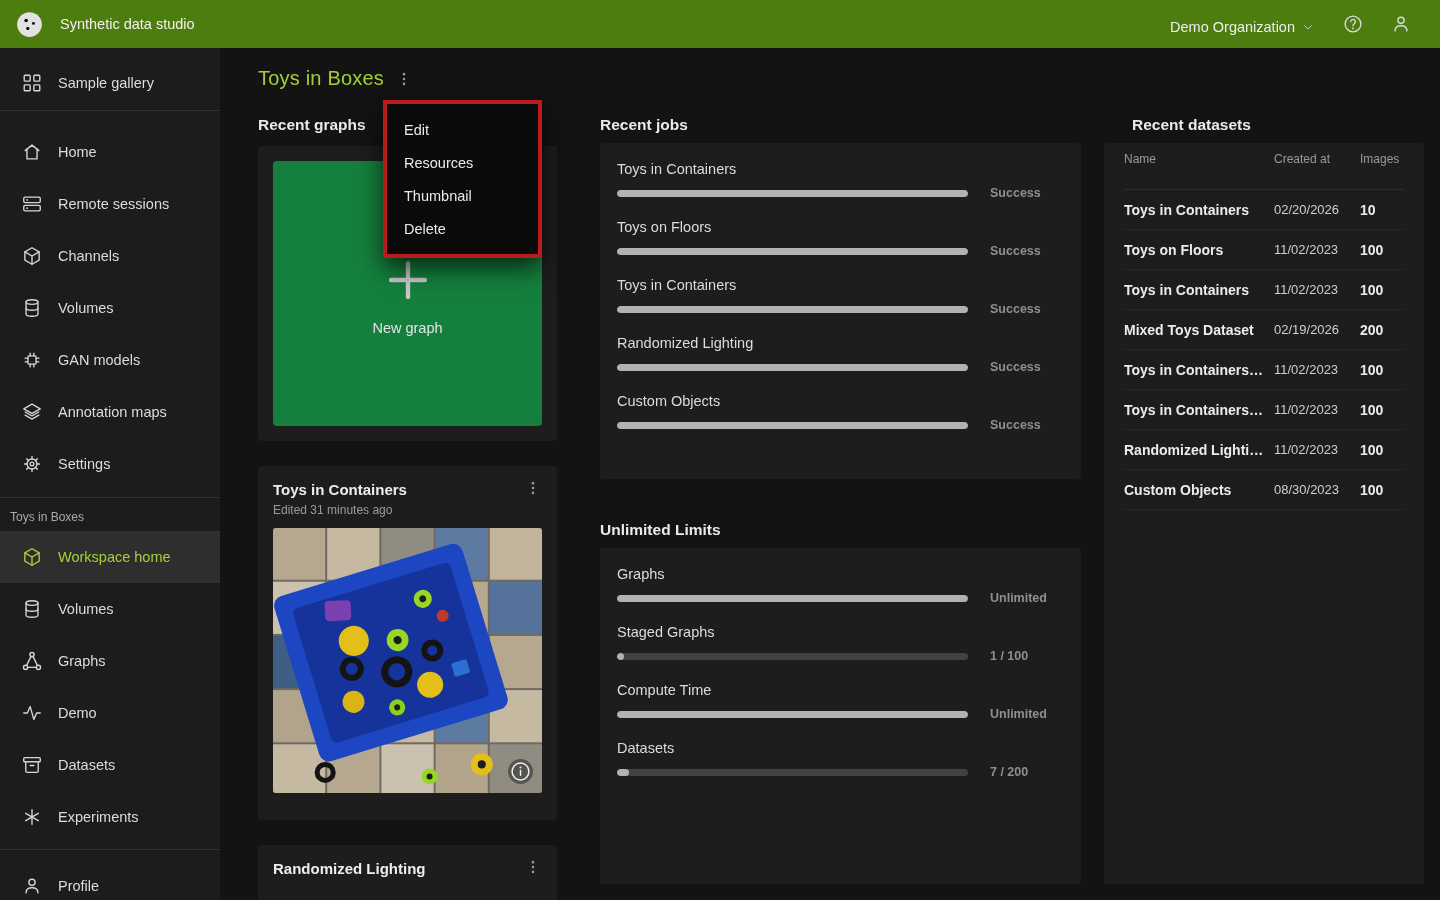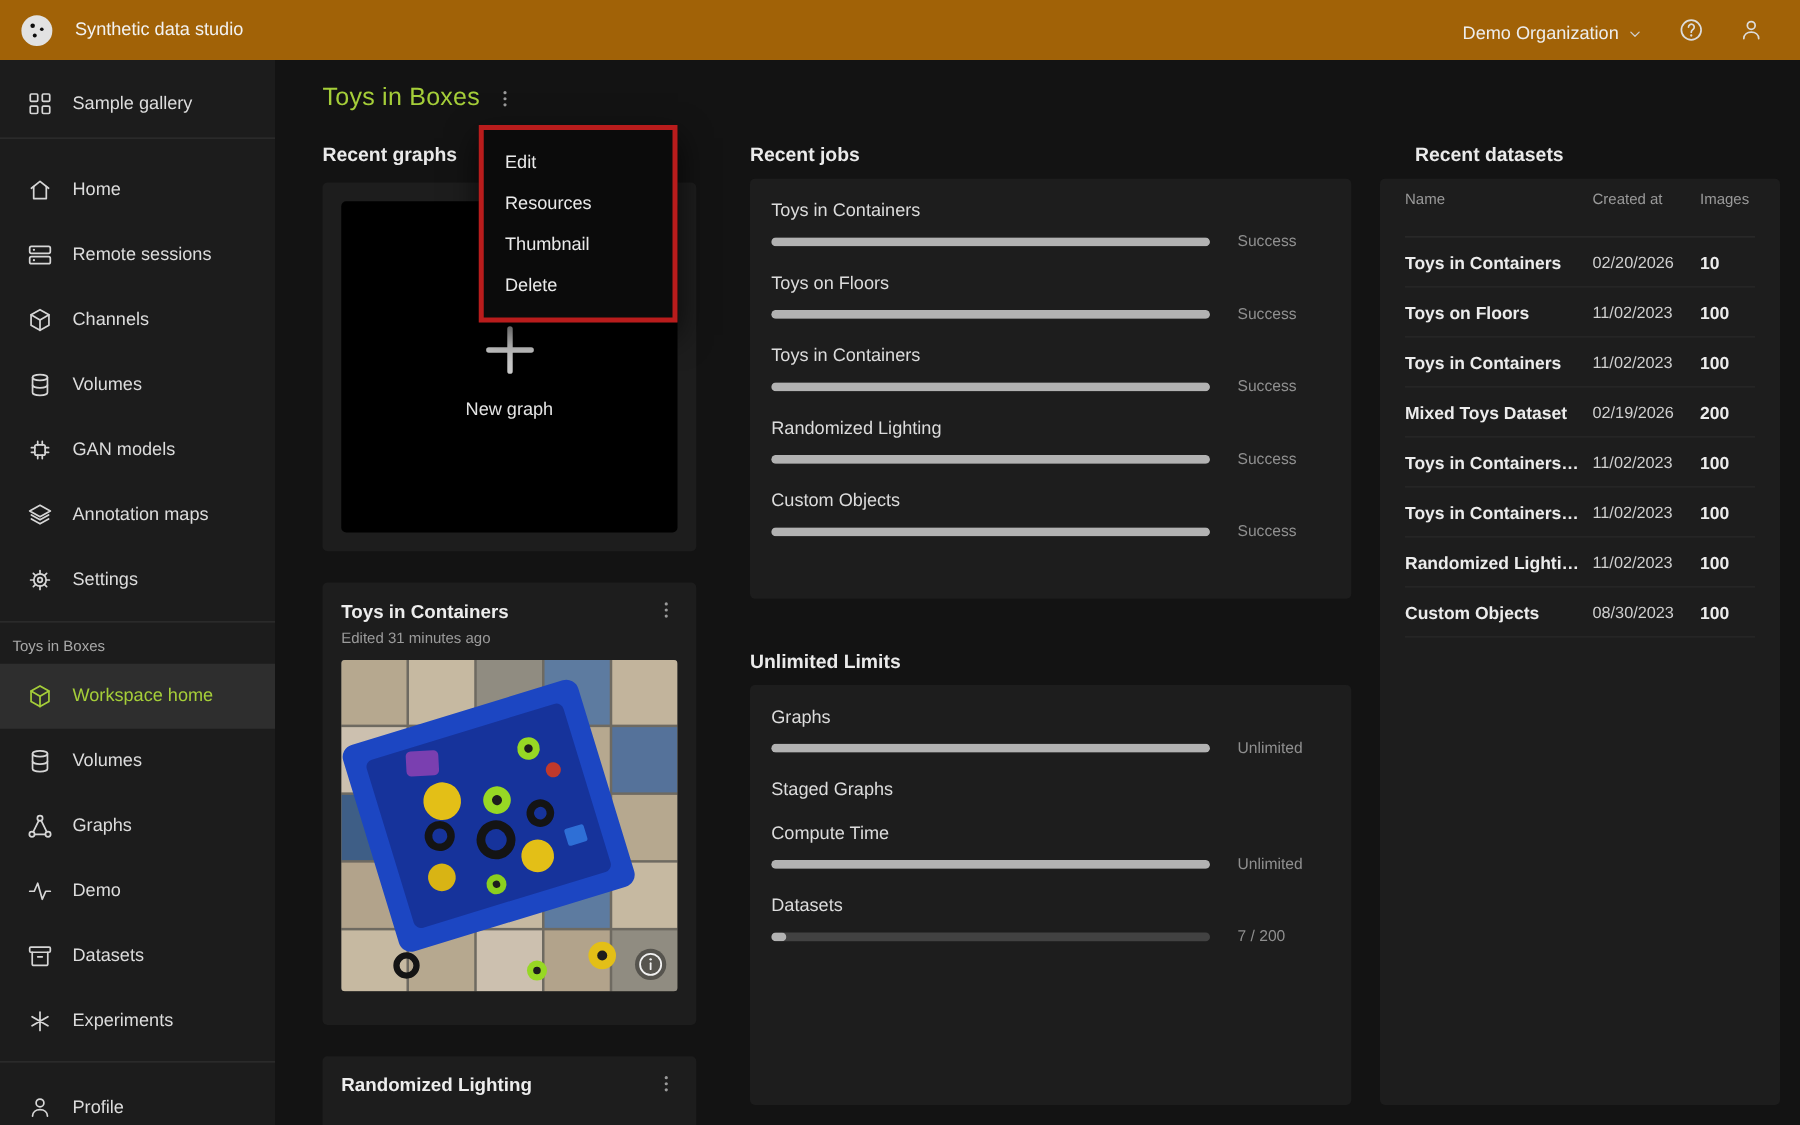--- a/index.html
+++ b/index.html
@@ -7,7 +7,7 @@
   .screen{position:relative;width:1440px;height:900px;background:#131313;overflow:hidden;color:#e2e2e2;font-size:14px;}
 
   
-  .topbar{position:absolute;top:0;left:0;right:0;height:48px;background:#a16207;display:flex;align-items:center;padding:0 28px 0 16px;box-sizing:border-box;z-index:40;}
+  .topbar{position:absolute;top:0;left:0;right:0;height:48px;background:#4d7c0f;display:flex;align-items:center;padding:0 28px 0 16px;box-sizing:border-box;z-index:40;}
   .logo{width:27px;height:27px;flex:none;}
   .app-title{margin-left:17px;font-size:14.5px;color:#f2f2f2;}
   .tb-right{margin-left:auto;display:flex;align-items:flex-end;gap:26px;}

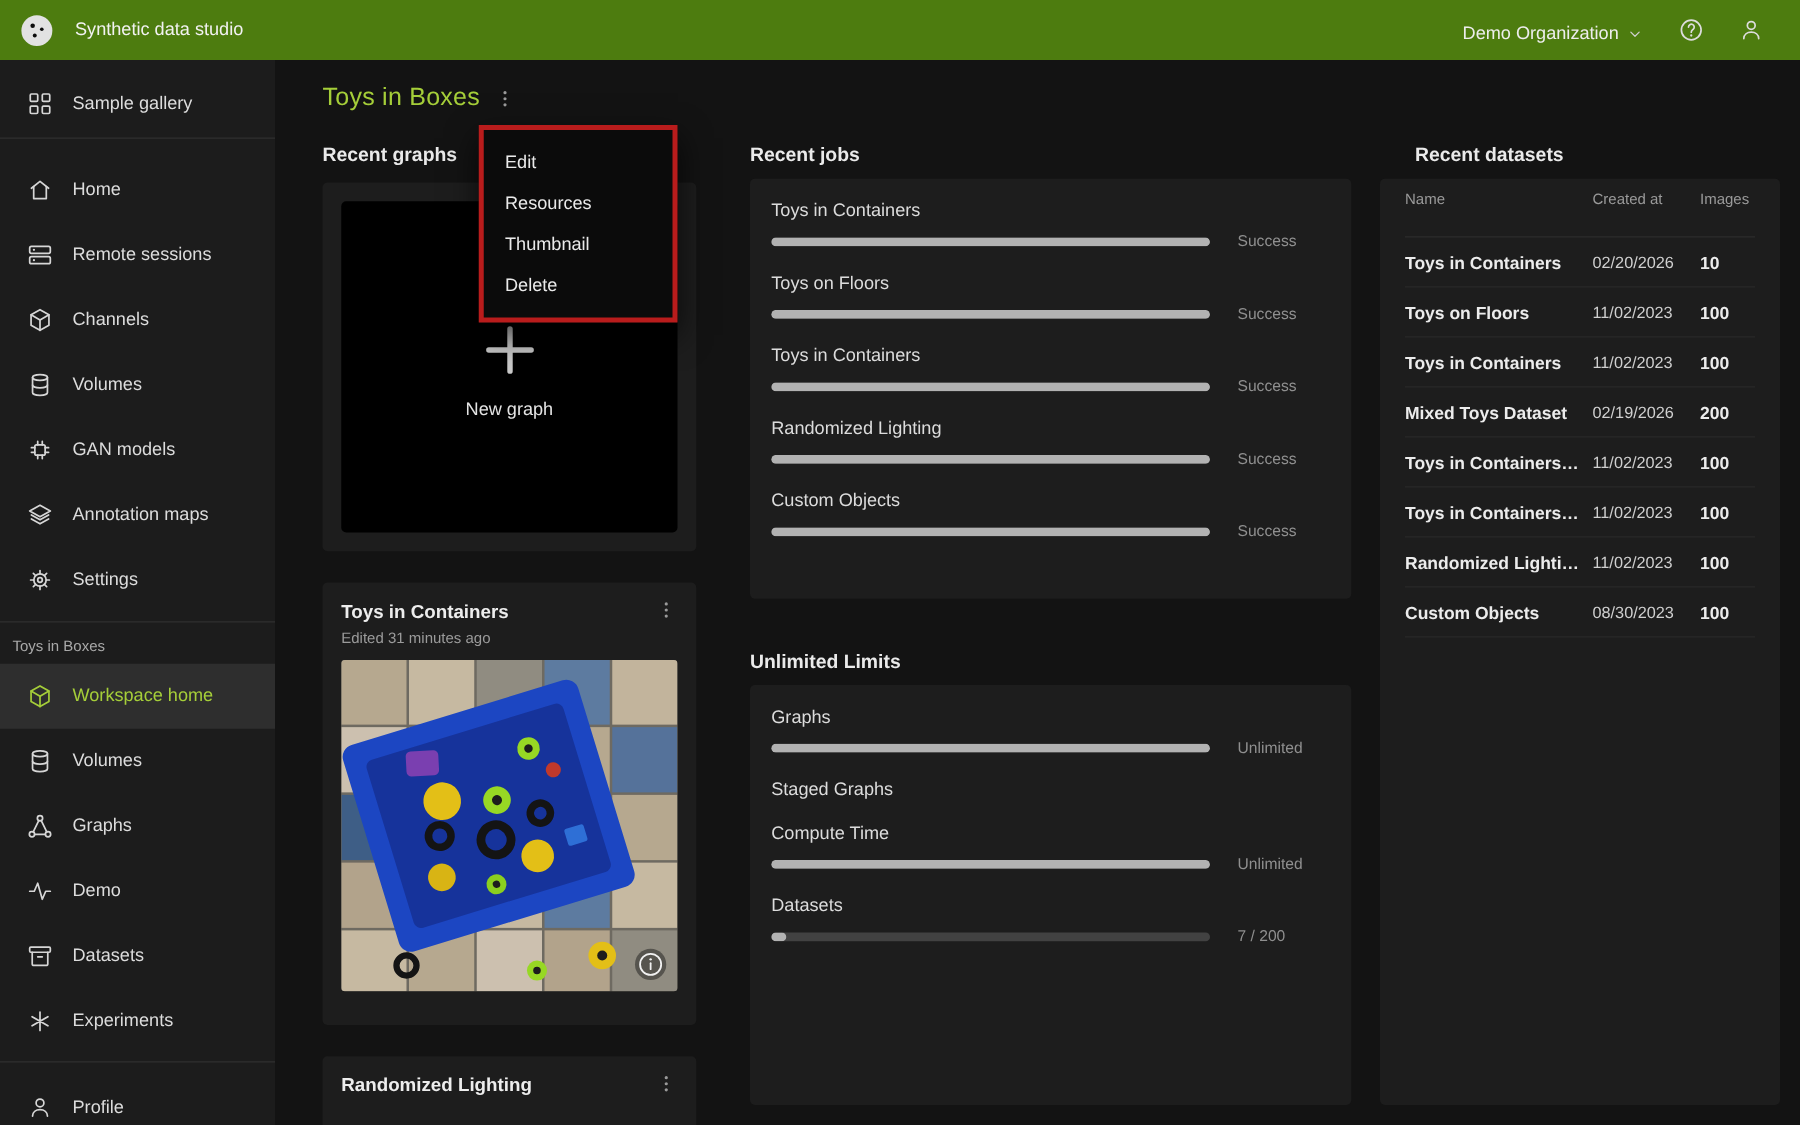--- a/index.html
+++ b/index.html
@@ -66,7 +66,7 @@
   .bar-row{display:flex;align-items:center;}
   .bar{flex:1;height:7px;border-radius:4px;background:#424242;overflow:hidden;}
   .bar-fill{height:100%;border-radius:4px;background:#b2b2b2;width:0;}
-  .bar-val{width:96px;flex:none;box-sizing:border-box;padding-left:22px;font-size:12.5px;color:#8f8f8f;}
+  .bar-val{width:96px;flex:none;box-sizing:border-box;padding-left:22px;font-size:12.5px;color:#8f8f8f;font-weight:bold;}
 
   
   #panel-datasets{left:1104px;top:143px;width:320px;height:741px;padding:0 20px;}

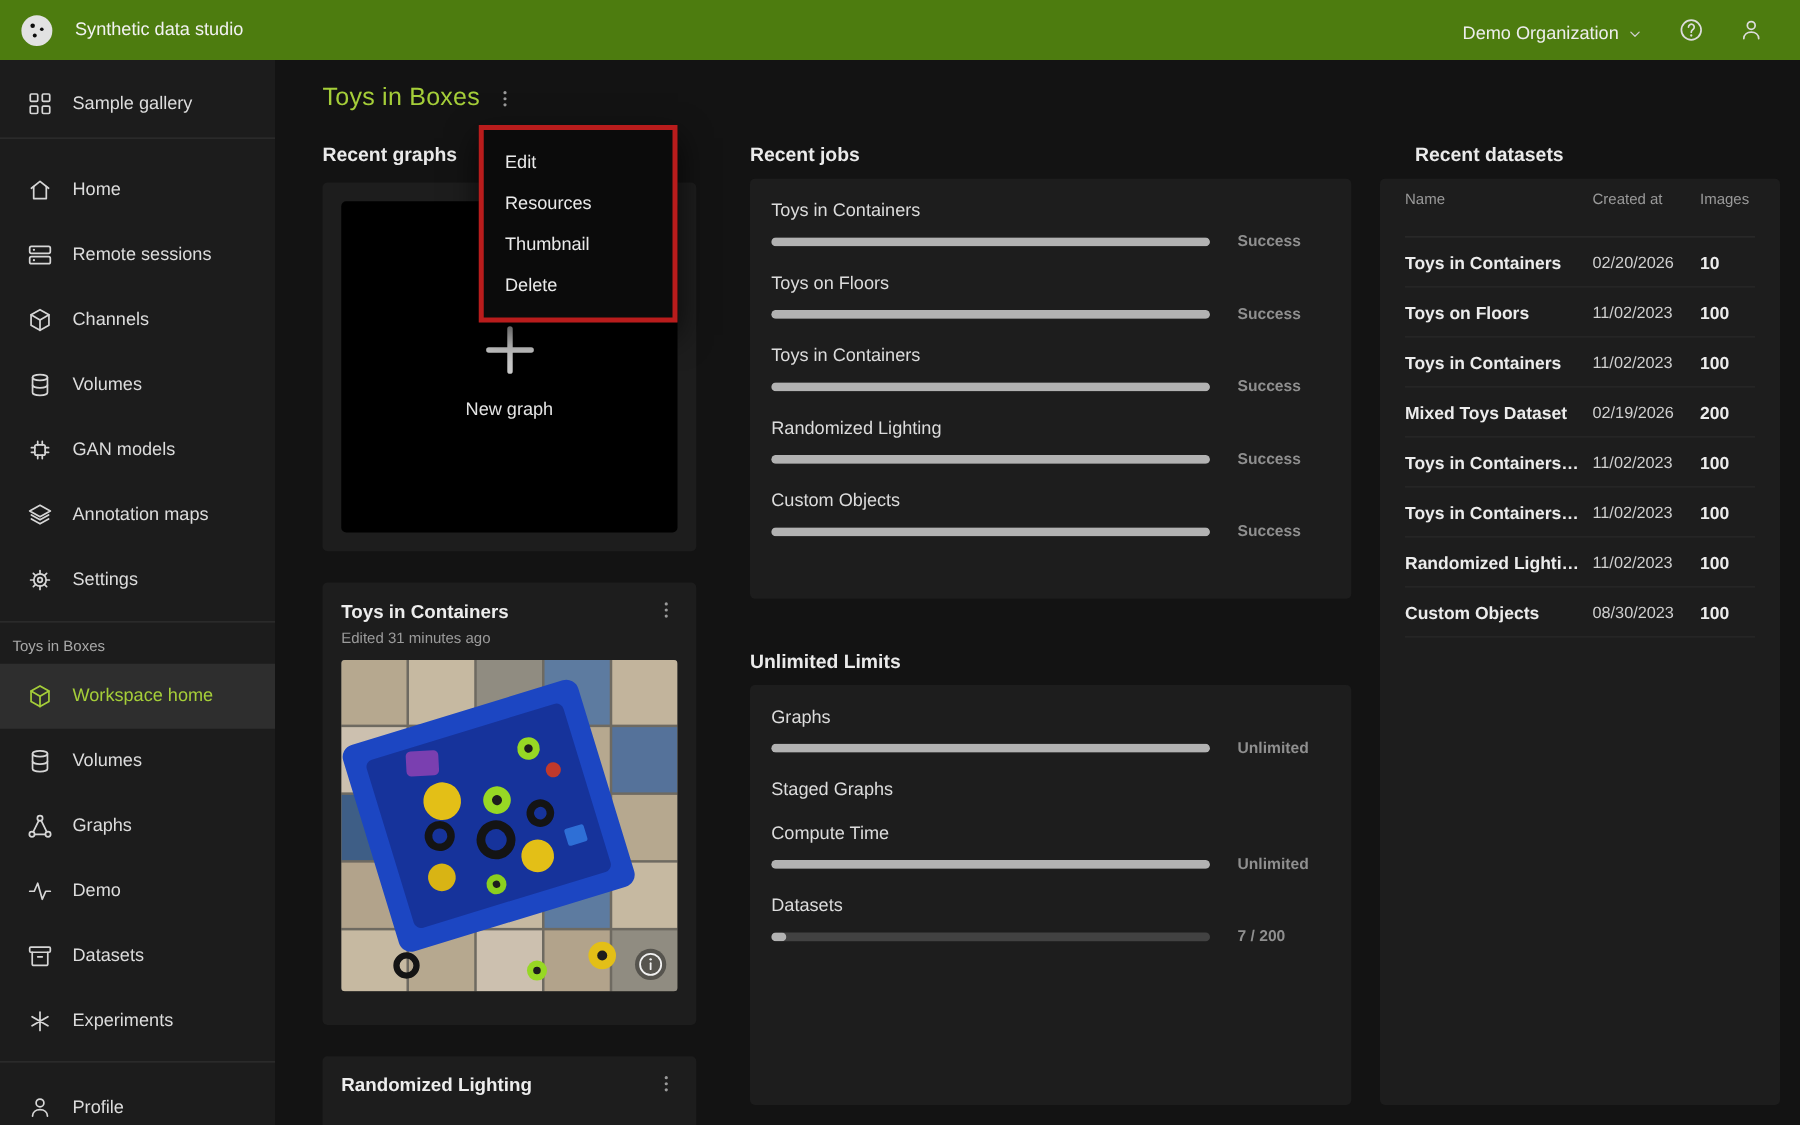--- a/index.html
+++ b/index.html
@@ -45,7 +45,7 @@
 
   
   #panel-newgraph{left:258px;top:146px;width:299px;height:295px;padding:15px;}
-  .newgraph-card{width:100%;height:100%;background:#000000;border-radius:4px;display:flex;flex-direction:column;align-items:center;justify-content:center;gap:11px;cursor:pointer;}
+  .newgraph-card{width:100%;height:100%;background:#15803d;border-radius:4px;display:flex;flex-direction:column;align-items:center;justify-content:center;gap:11px;cursor:pointer;}
   .plus{width:58px;height:58px;color:#c9c9c9;}
   .newgraph-label{font-size:14.5px;color:#e3e3e3;}
 

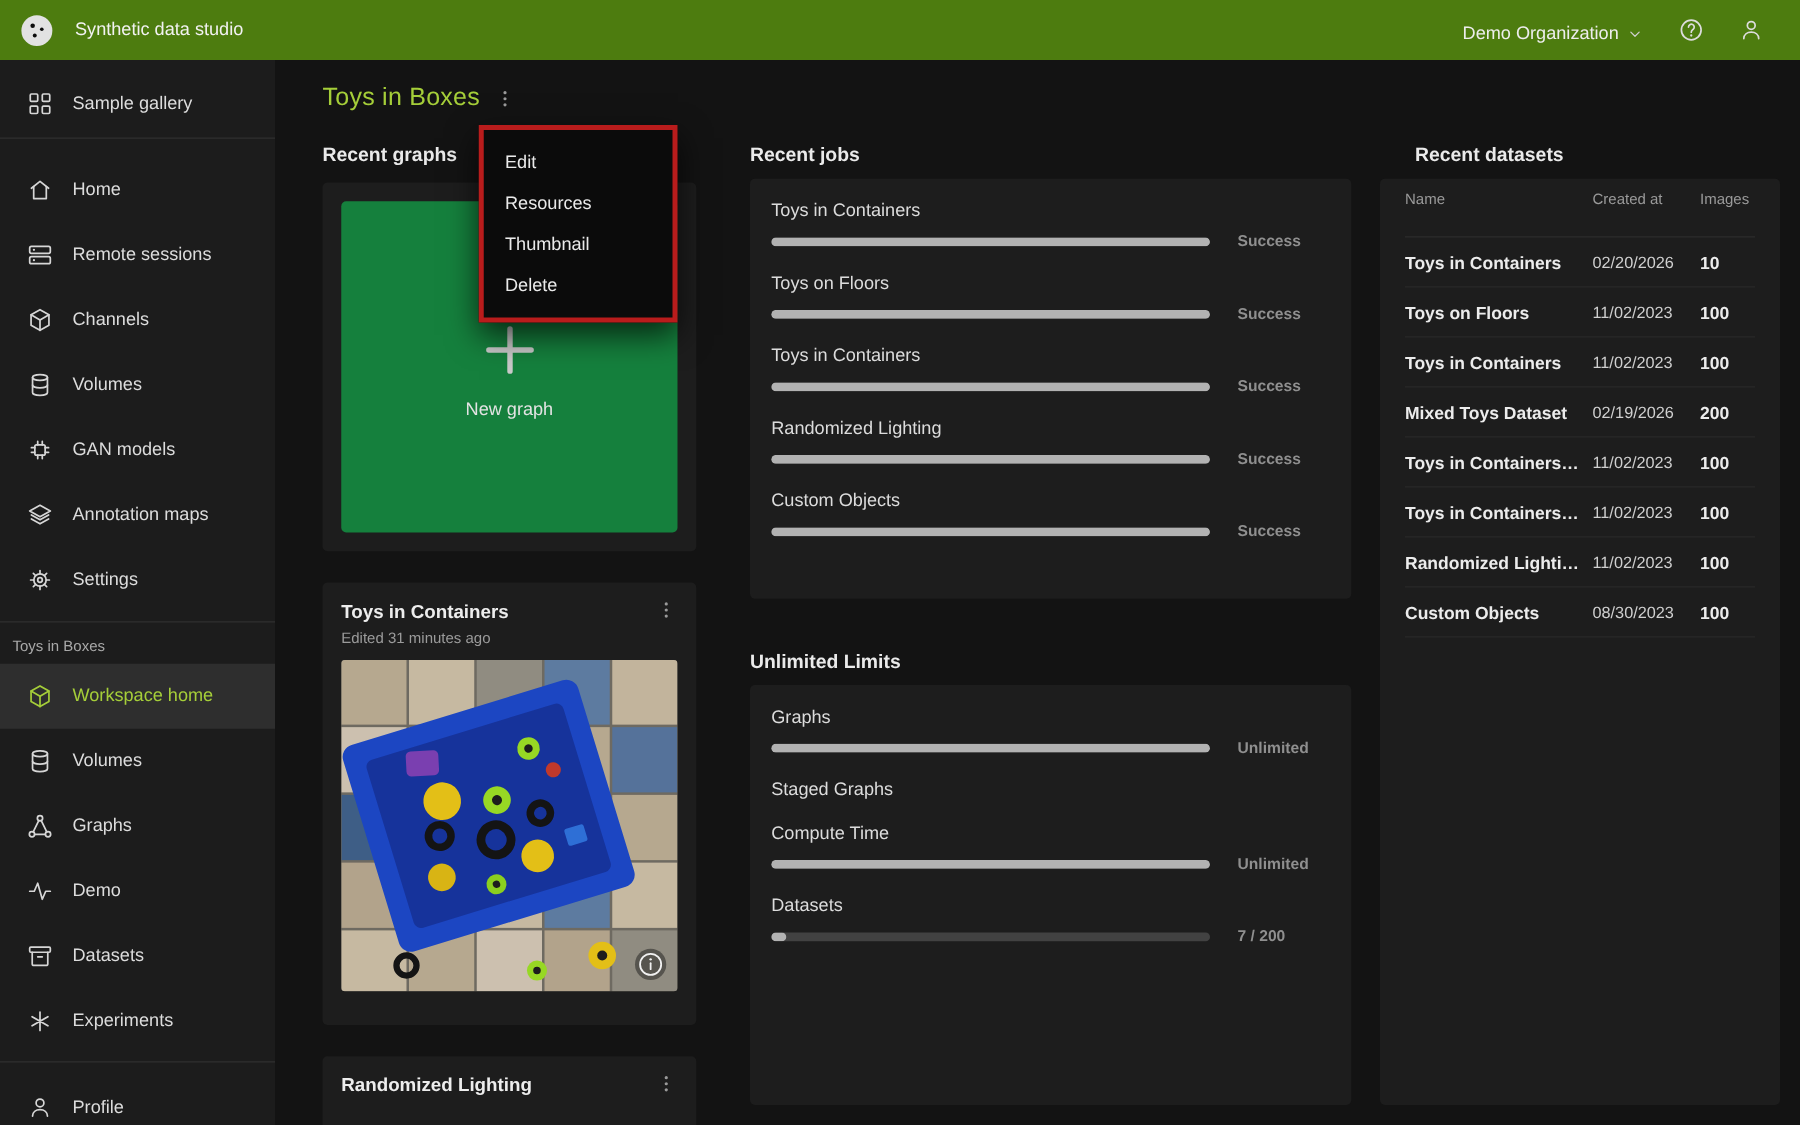--- a/index.html
+++ b/index.html
@@ -458,6 +458,12 @@
     </div>
     <div class="job">
       <div class="job-name">Staged Graphs</div>
+      <div class="bar-row">
+          <div class="bar">
+            <div class="bar-fill" style="width: 2%;"></div>
+          </div>
+          <div class="bar-val">1 / 100</div>
+        </div>
     </div>
     <div class="job">
       <div class="job-name">Compute Time</div>

